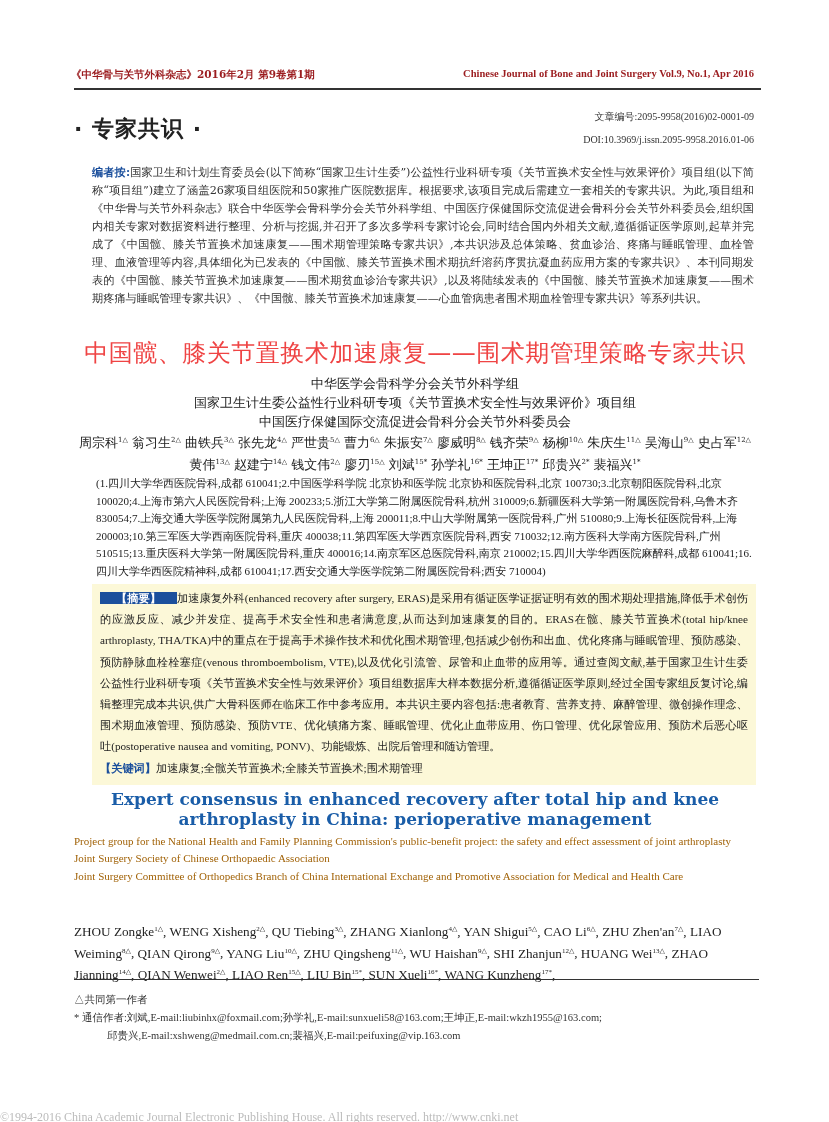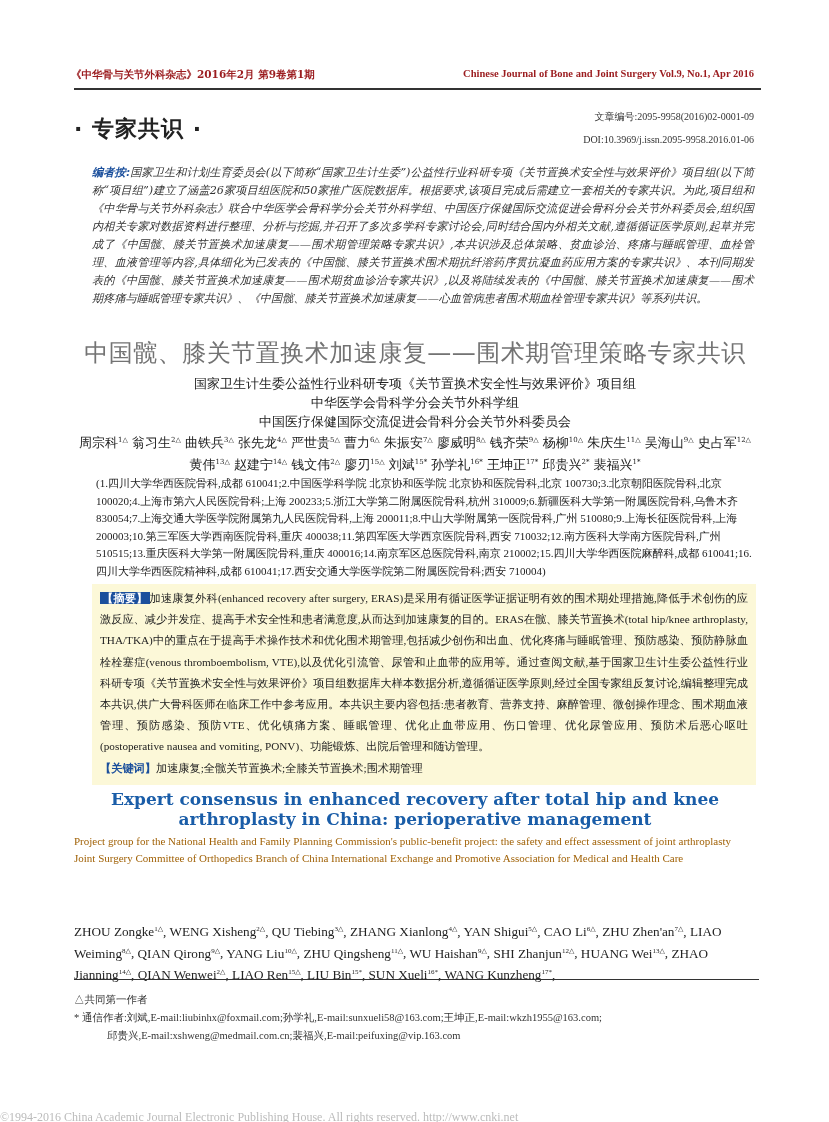--- a/index.html
+++ b/index.html
@@ -16,7 +16,7 @@
   .meta.m1 { top: 110px; }
   .meta.m2 { top: 134px; }
   .note { left: 92px; width: 662px; top: 163px; font-size: 11.2px; line-height: 18px;
-          color: #333; text-align: justify; font-family: "DejaVu Serif", serif; font-style: italic; }
+          color: #333; text-align: justify; font-family: "DejaVu Serif", serif; }
   .note .label { color: #1b4f9c; font-weight: bold; }
   .cn-title { left: 74px; width: 682px; top: 337px; text-align: center; font-size: 24px;
               color: #737373; font-family: "DejaVu Sans", sans-serif; letter-spacing: 0.5px; }

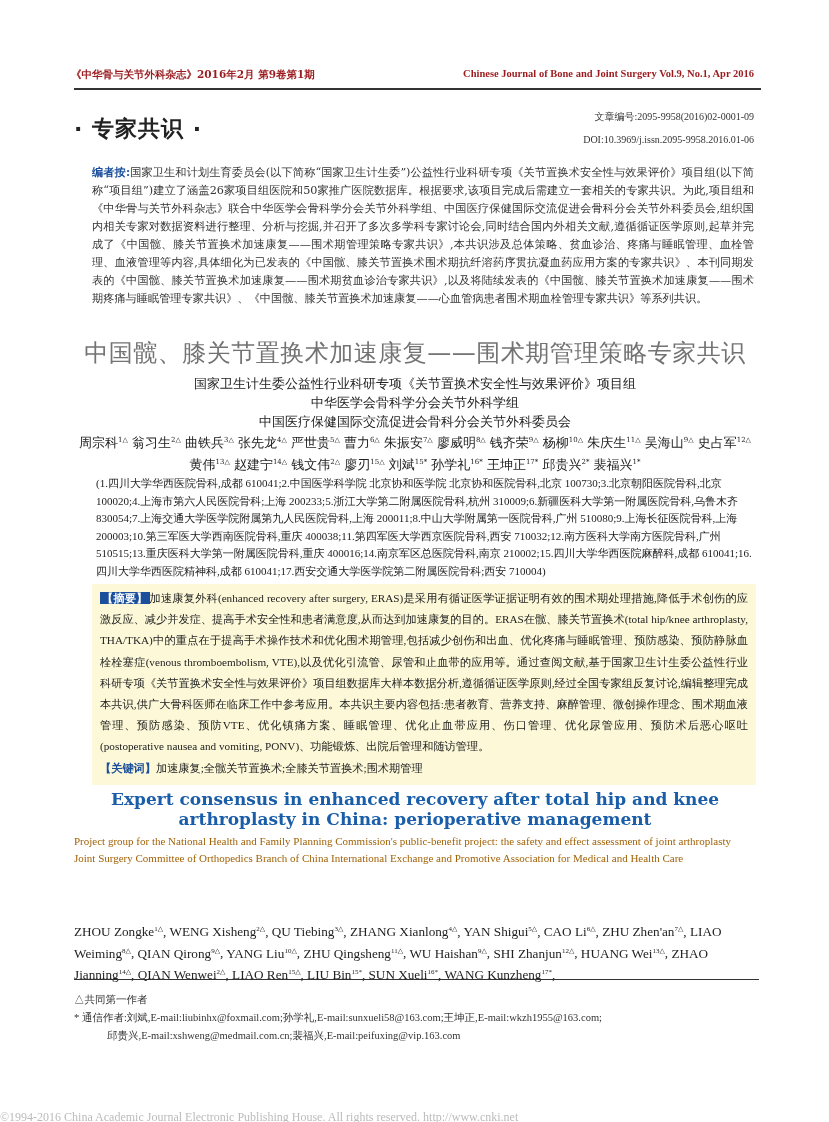--- a/index.html
+++ b/index.html
@@ -19,7 +19,7 @@
           color: #333; text-align: justify; font-family: "DejaVu Serif", serif; }
   .note .label { color: #1b4f9c; font-weight: bold; }
   .cn-title { left: 74px; width: 682px; top: 337px; text-align: center; font-size: 24px;
-              color: #737373; font-family: "DejaVu Sans", sans-serif; letter-spacing: 0.5px; }
+              color: #ef4444; font-family: "DejaVu Sans", sans-serif; letter-spacing: 0.5px; }
   .center { left: 74px; width: 682px; text-align: center; }
   .grp { font-size: 13px; line-height: 19px; color: #222; }
   .authors-cn { font-size: 13px; line-height: 19px; color: #222; }

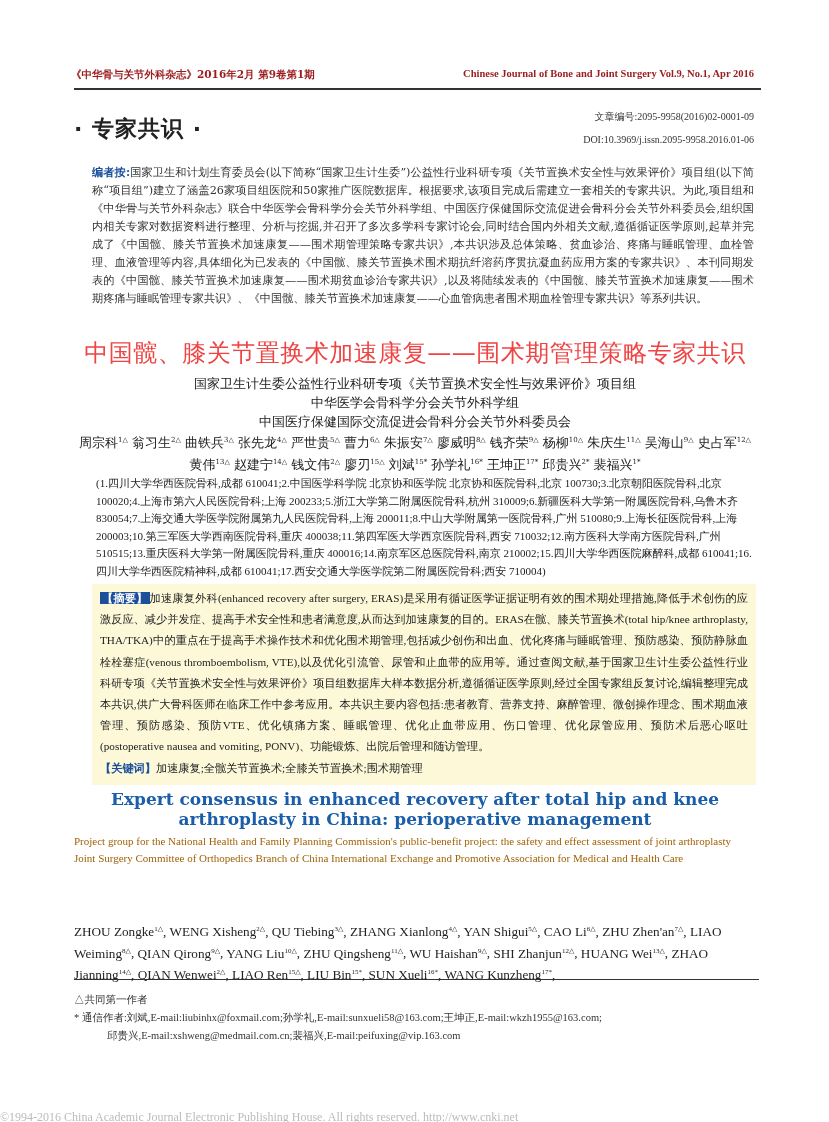--- a/index.html
+++ b/index.html
@@ -64,8 +64,8 @@
 <div class="abs cn-title">中国髋、膝关节置换术加速康复——围术期管理策略专家共识</div>
 
 <div class="abs center grp" style="top:374px;">
+  <div>中华医学会骨科学分会关节外科学组</div>
   <div>国家卫生计生委公益性行业科研专项《关节置换术安全性与效果评价》项目组</div>
-  <div>中华医学会骨科学分会关节外科学组</div>
   <div>中国医疗保健国际交流促进会骨科分会关节外科委员会</div>
 </div>
 

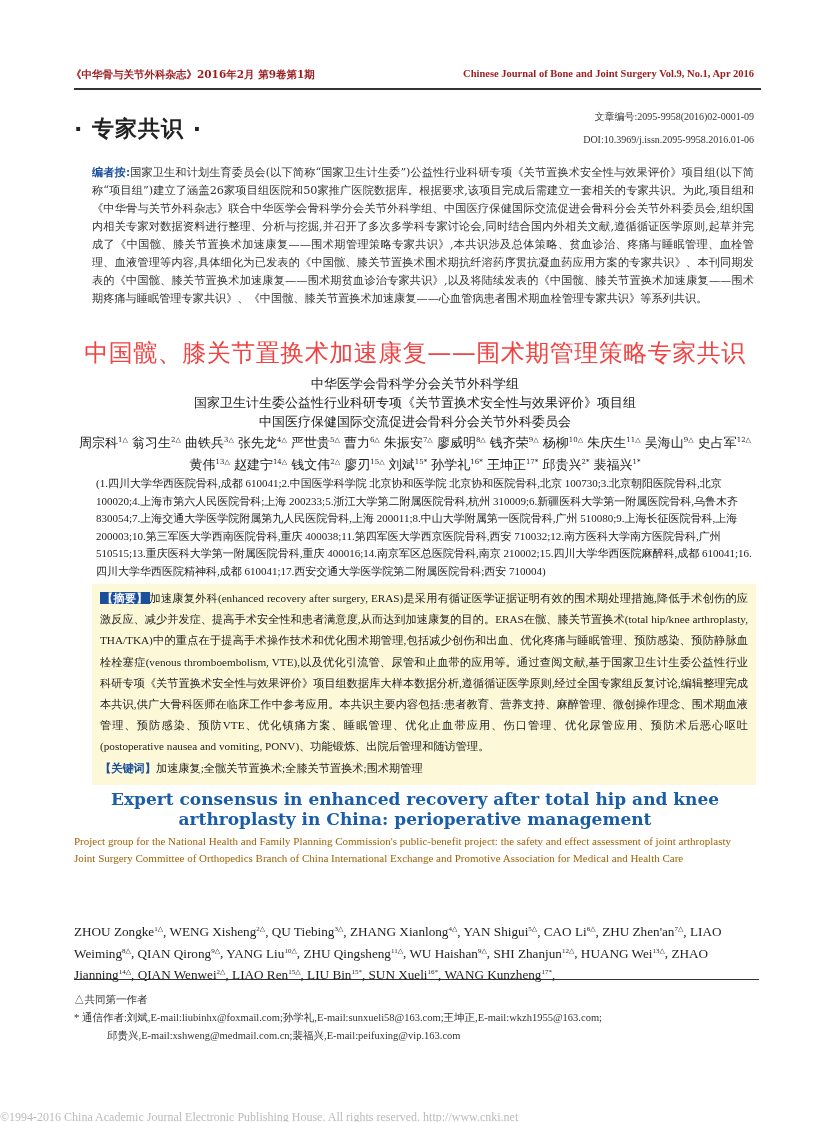--- a/index.html
+++ b/index.html
@@ -30,7 +30,7 @@
               padding: 4px 8px 6px 8px; box-sizing: border-box; font-size: 11.2px;
               line-height: 21.2px; color: #222; text-align: justify;
               font-family: "Liberation Serif", serif; }
-  .abstract .label { color: #fff; background: #1b4f9c; font-weight: bold; padding: 0 2px; }
+  .abstract .label { color: #fff; background: #1b4f9c; font-weight: bold; padding: 0 16px; }
   .abstract .kw-label { color: #1b4f9c; font-weight: bold; }
   .en-title { left: 74px; width: 682px; top: 789px; text-align: center; font-size: 17px;
               line-height: 20px; font-weight: bold; color: #1a5da8;

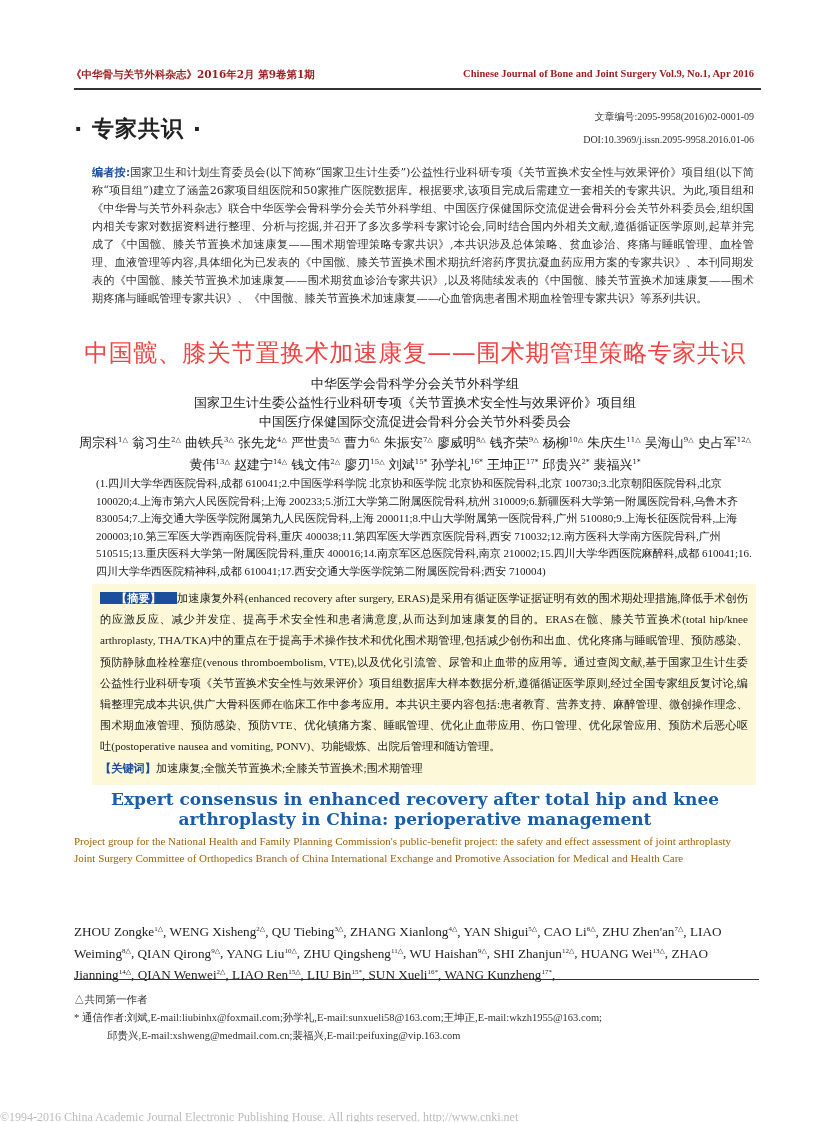--- a/index.html
+++ b/index.html
@@ -86,6 +86,7 @@
 
 <div class="abs en-groups">
   <div>Project group for the National Health and Family Planning Commission's public-benefit project: the safety and effect assessment of joint arthroplasty</div>
+  <div>Joint Surgery Society of Chinese Orthopaedic Association</div>
   <div>Joint Surgery Committee of Orthopedics Branch of China International Exchange and Promotive Association for Medical and Health Care</div>
 </div>
 

